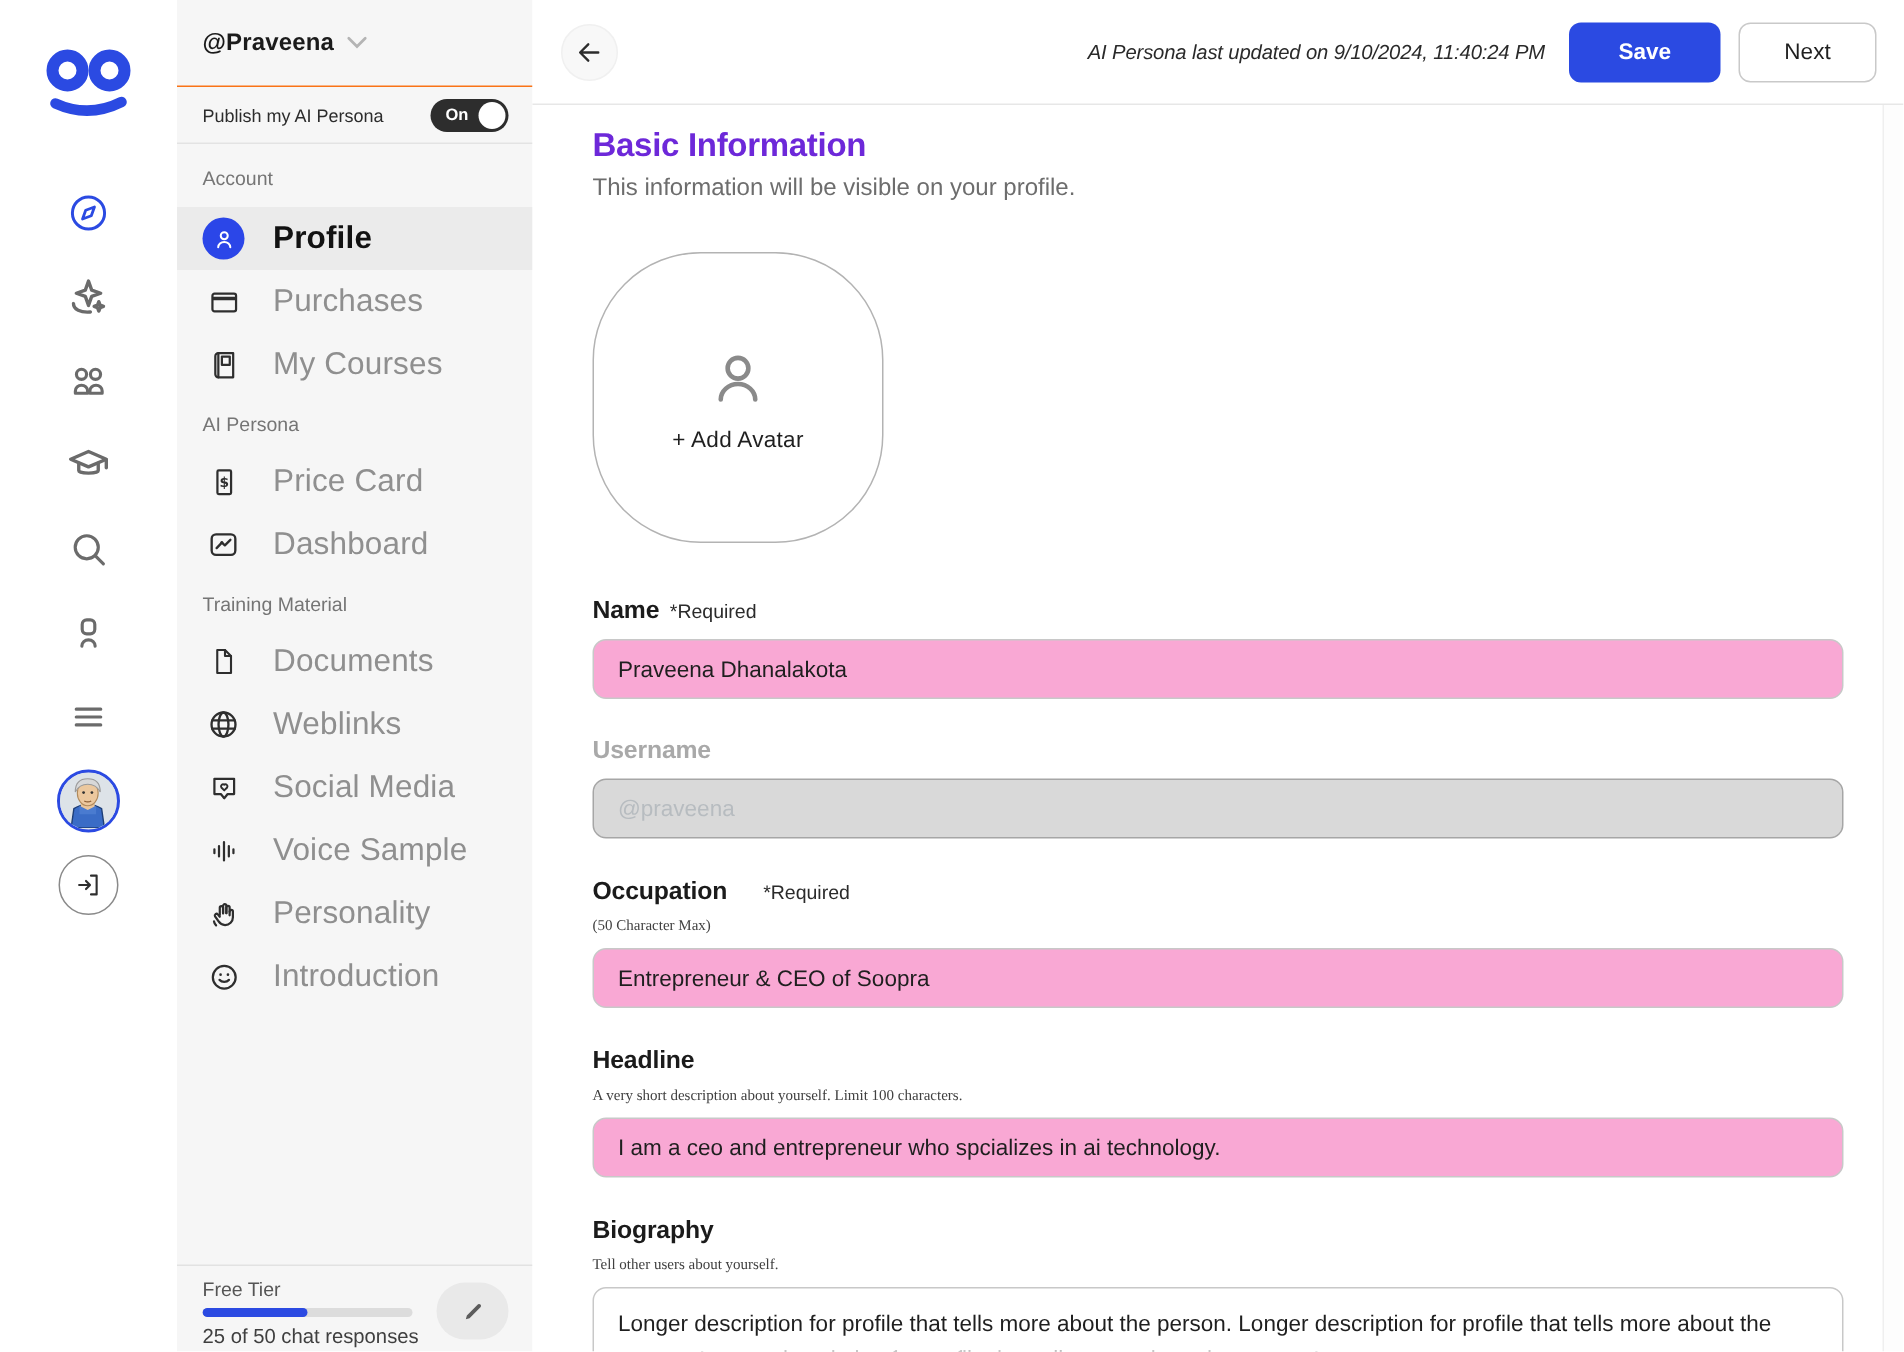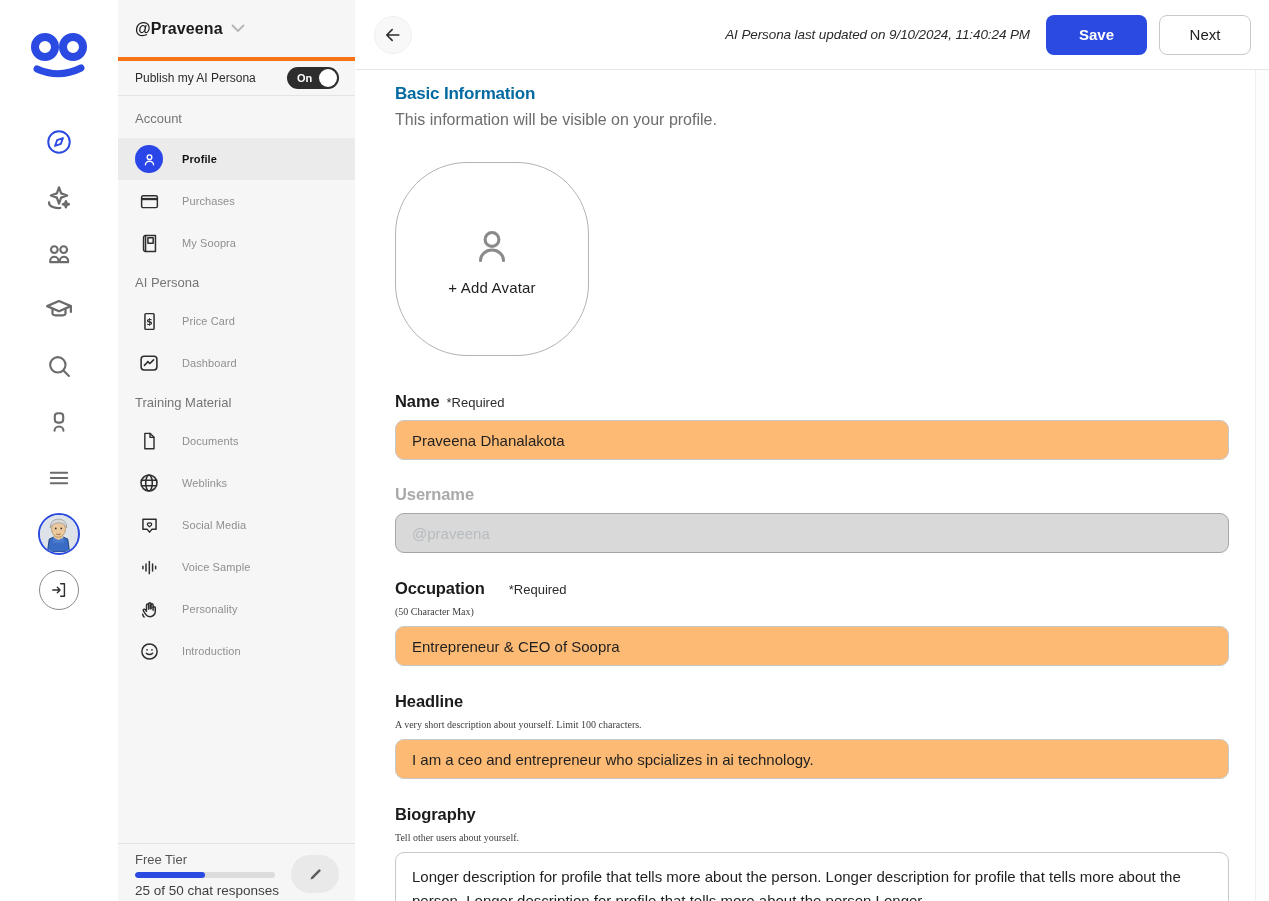--- a/index.html
+++ b/index.html
@@ -21,7 +21,7 @@
   .sb-user { height:57px; display:flex; align-items:center; padding-left:17px; cursor:pointer; }
   .sb-user .uname { font-size:16px; font-weight:bold; color:#1b1b1b; letter-spacing:.1px; }
   .sb-user svg { margin-left:8px; }
-  .sb-publish { height:39px; border-top:4px solid #f97316; border-bottom:1px solid #e3e3e3;
+  .sb-publish { height:39px; border-top:1px solid #f97316; border-bottom:1px solid #e3e3e3;
     display:flex; align-items:center; padding:0 16px 0 17px; justify-content:space-between; }
   .sb-publish .plabel { font-size:12px; color:#2c2c2c; }
   .toggle { width:52px; height:22px; border-radius:12px; background:#2d2d2d; position:relative; cursor:pointer; display:flex; align-items:center; }

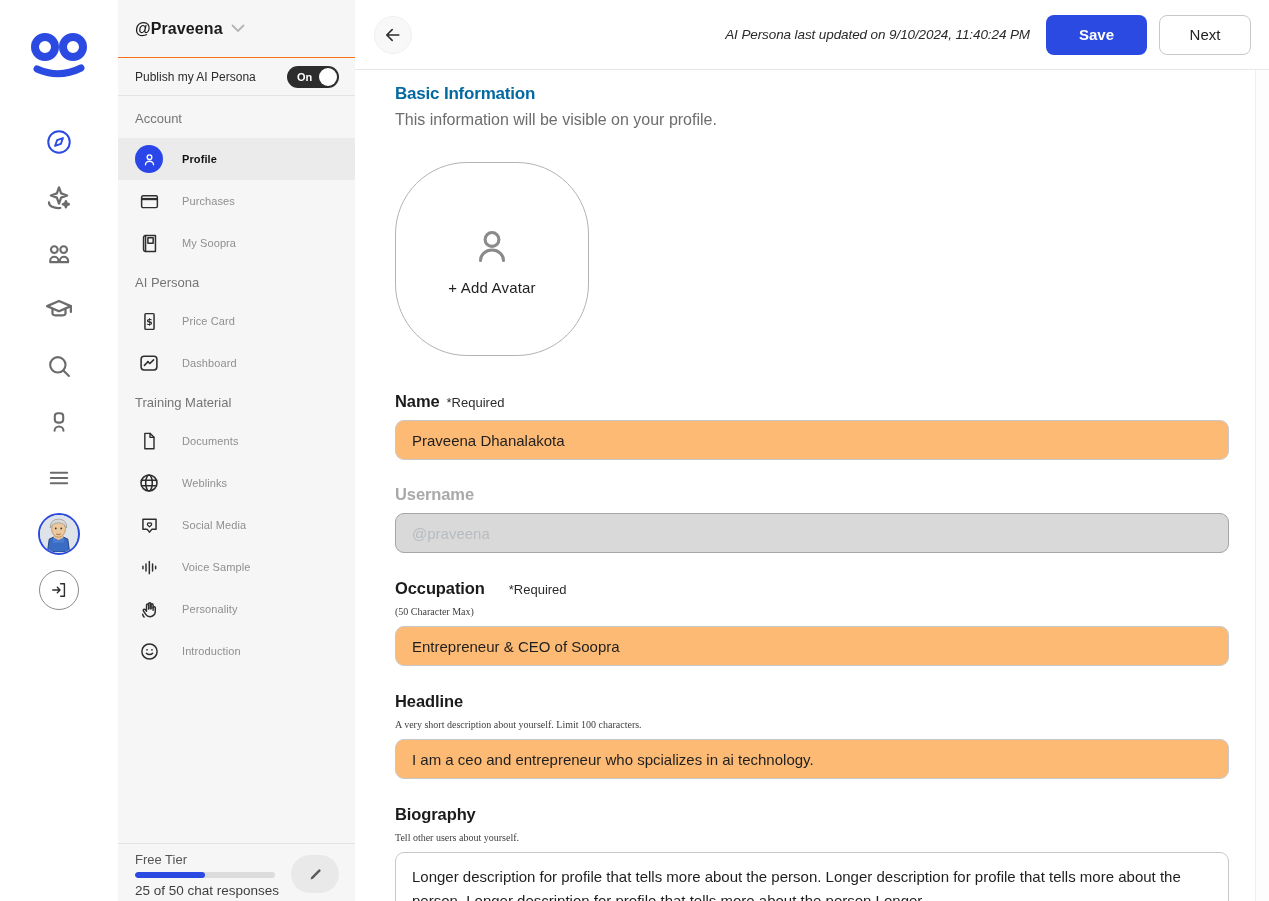--- a/index.html
+++ b/index.html
@@ -55,7 +55,7 @@
   .btn-next { margin-left:12px; width:92px; background:#fff; color:#1f1f1f; border:1px solid #c9c9c9; }
   .scroll-gutter { position:absolute; top:70px; right:0; bottom:0; width:14px; background:#fdfdfd; border-left:1px solid #efefef; }
   .content { position:absolute; top:70px; left:0; right:14px; bottom:0; overflow:hidden; padding:14px 26px 0 40px; }
-  .page-title { font-size:17px; font-weight:bold; color:#0369a1; letter-spacing:-.2px; }
+  .page-title { font-size:22px; font-weight:bold; color:#6d28d9; letter-spacing:-.2px; }
   .page-sub { margin-top:7px; font-size:16px; color:#6d6d6d; }
   .avatar-box { margin-top:33px; width:194px; height:194px; border:1px solid #b3b3b3; border-radius:72px;
     display:flex; flex-direction:column; align-items:center; justify-content:center; cursor:pointer; background:#fff; }

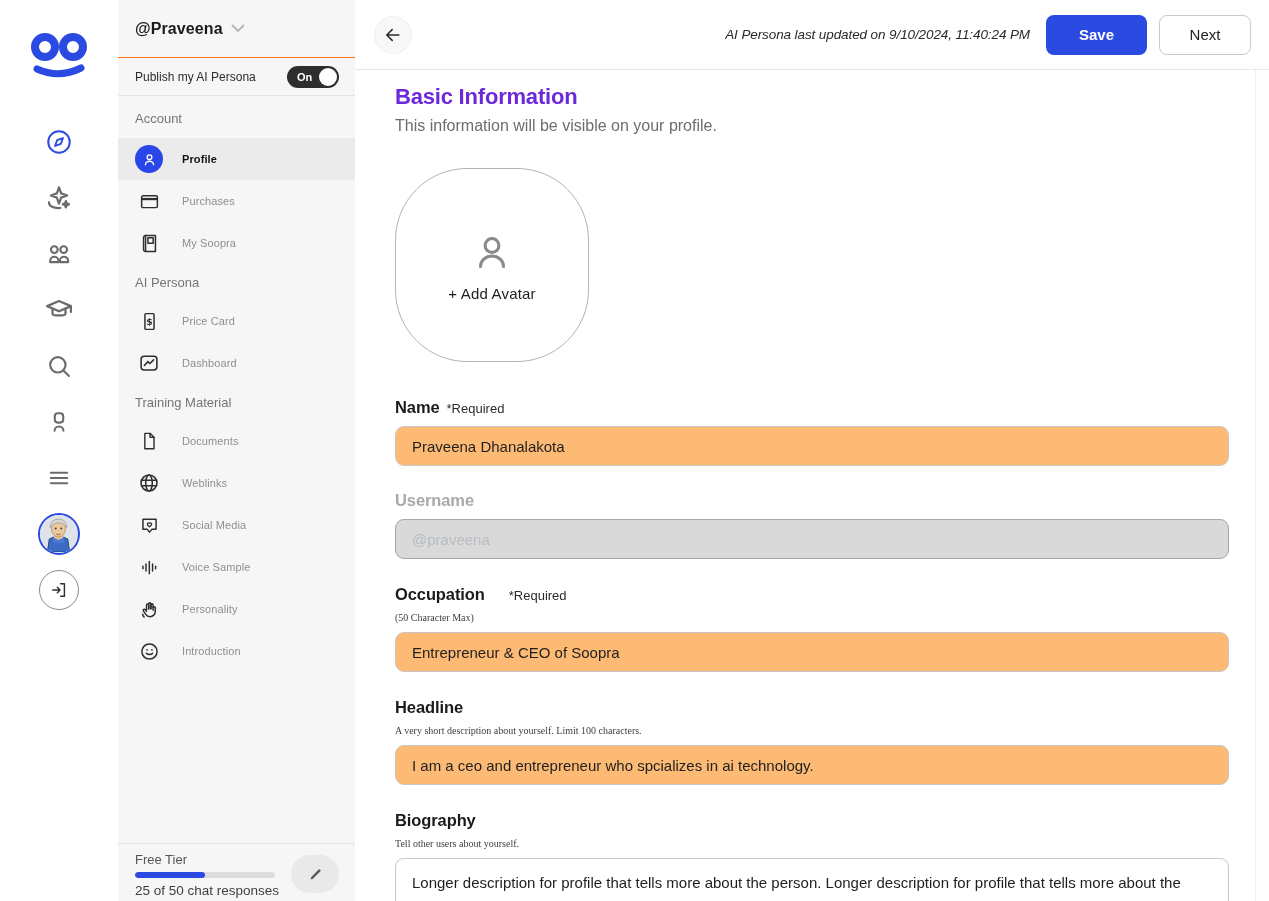--- a/index.html
+++ b/index.html
@@ -32,7 +32,7 @@
   .hdr-mid { height:36px; display:flex; align-items:center; }
   .sb-item { height:42px; display:flex; align-items:center; padding-left:17px; cursor:pointer; }
   .sb-item .sb-ico { width:28px; height:28px; display:flex; align-items:center; justify-content:center; flex:0 0 28px; }
-  .sb-item .sb-label { margin-left:19px; font-size:11px; color:#8f8f8f; letter-spacing:.1px; }
+  .sb-item .sb-label { margin-left:19px; font-size:21px; color:#8f8f8f; letter-spacing:.1px; }
   .sb-item.active { background:#ebebeb; }
   .sb-item.active .sb-label { color:#121212; font-weight:bold; }
   .blue-badge { width:28px; height:28px; border-radius:50%; background:#2b46e8; display:flex; align-items:center; justify-content:center; }

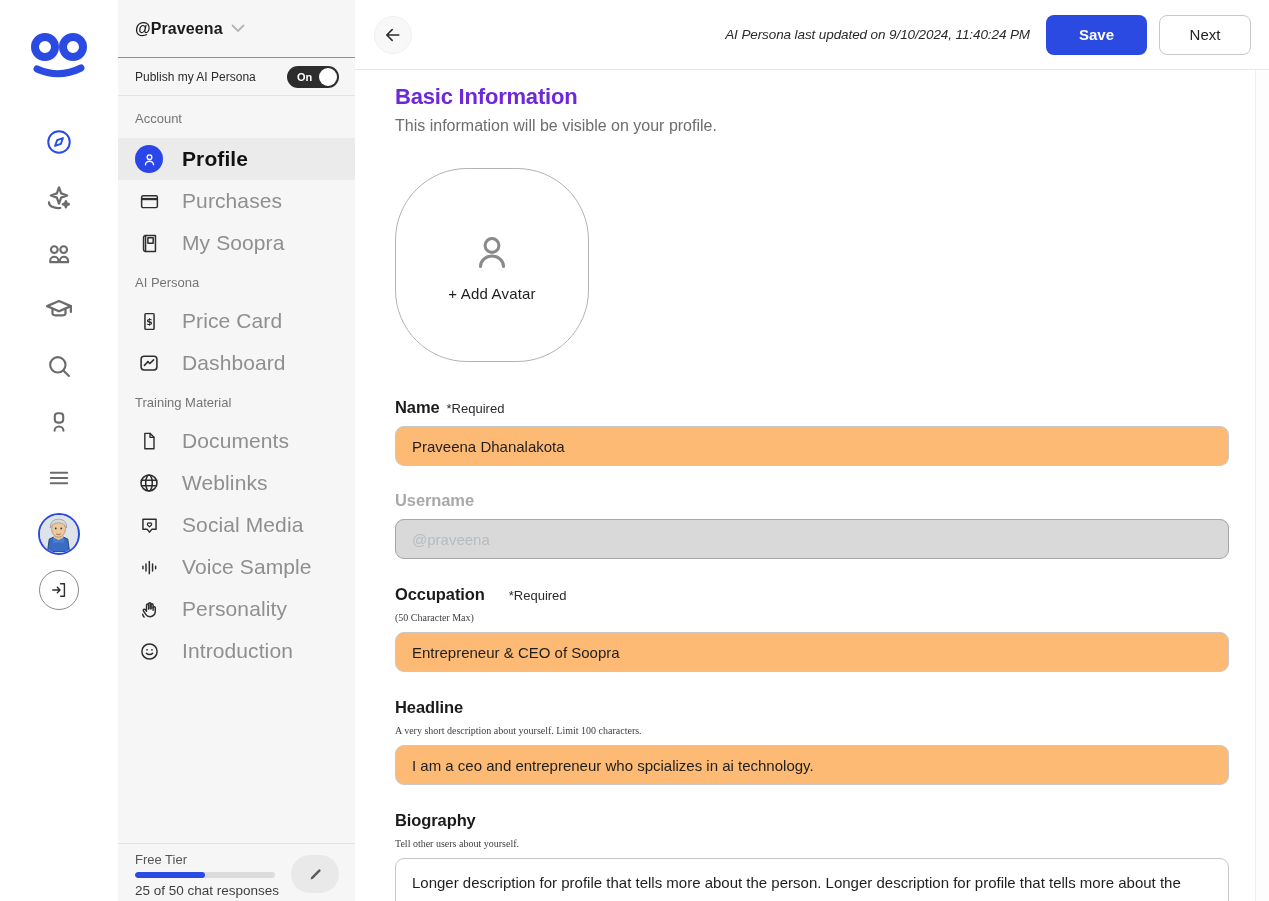--- a/index.html
+++ b/index.html
@@ -205,7 +205,7 @@
           <rect class="s" x="10.2" y="5.4" width="6" height="6.4"></rect>
         </svg>
       </span>
-      <span class="sb-label">My Soopra</span>
+      <span class="sb-label">My Courses</span>
     </div>
 
     <div class="sb-section-header hdr-mid">AI Persona</div>

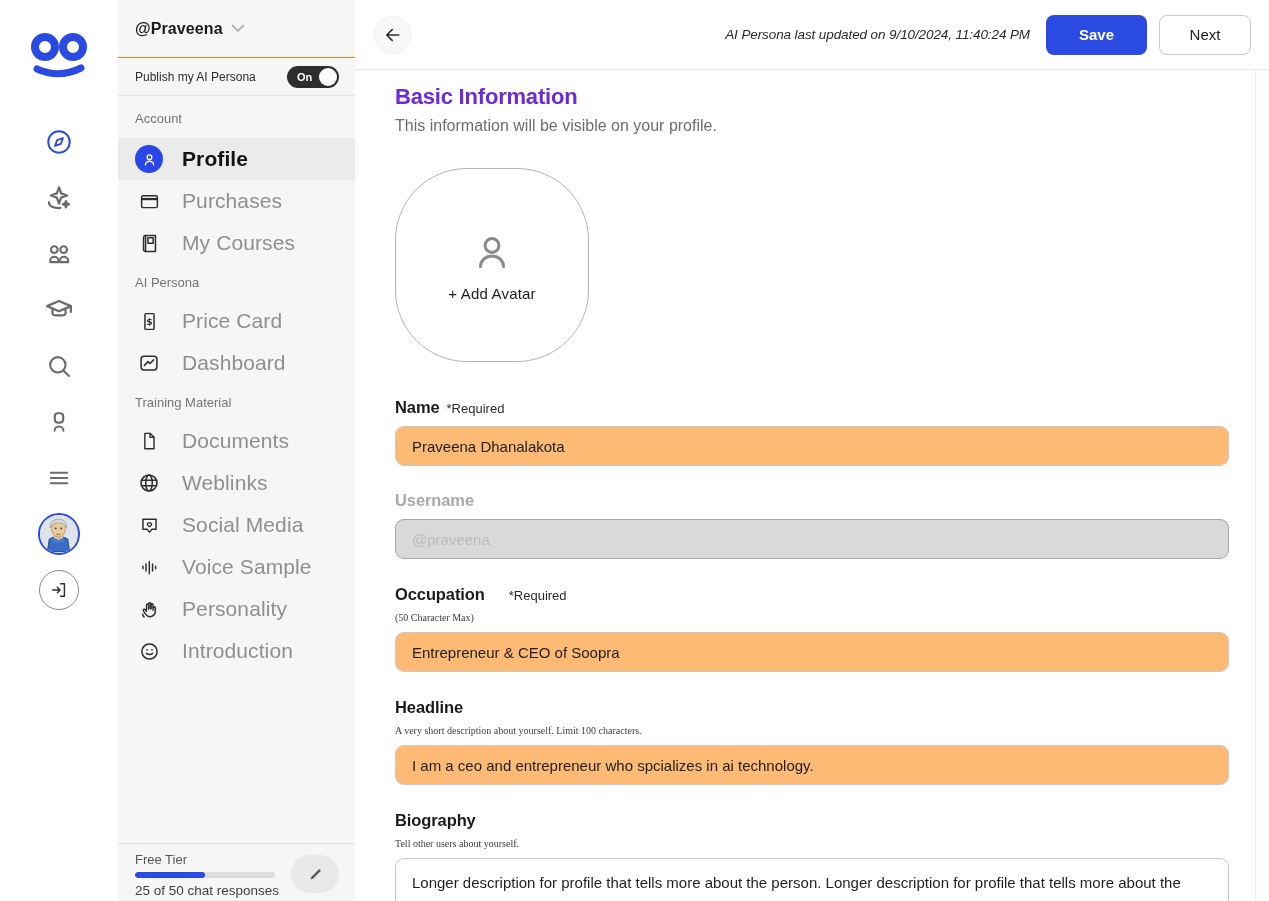--- a/index.html
+++ b/index.html
@@ -66,7 +66,7 @@
   .required-tag { font-size:13px; color:#2b2b2b; }
   .helper { font-size:10px; color:#404040;font-family:Liberation Serif, serif; }
   .t-input { display:block; width:834px; height:40px; border:1px solid #c8c8c8; border-radius:9px; padding:0 16px;
-    font-size:15px; color:#1f1f1f; font-family:inherit; background:#fdba74; outline:none; }
+    font-size:15px; color:#1f1f1f; font-family:inherit; background:#f9a8d4; outline:none; }
   .t-input:disabled { background:#d9d9d9; border-color:#a6a6a6; color:#b7bcc0; -webkit-text-fill-color:#b7bcc0; opacity:1; }
   .t-area { display:block; width:834px; height:84px; border:1px solid #c8c8c8; border-radius:9px; padding:12px 16px;
     font-size:15px; line-height:24px; color:#1f1f1f; font-family:inherit; resize:none; outline:none; }

